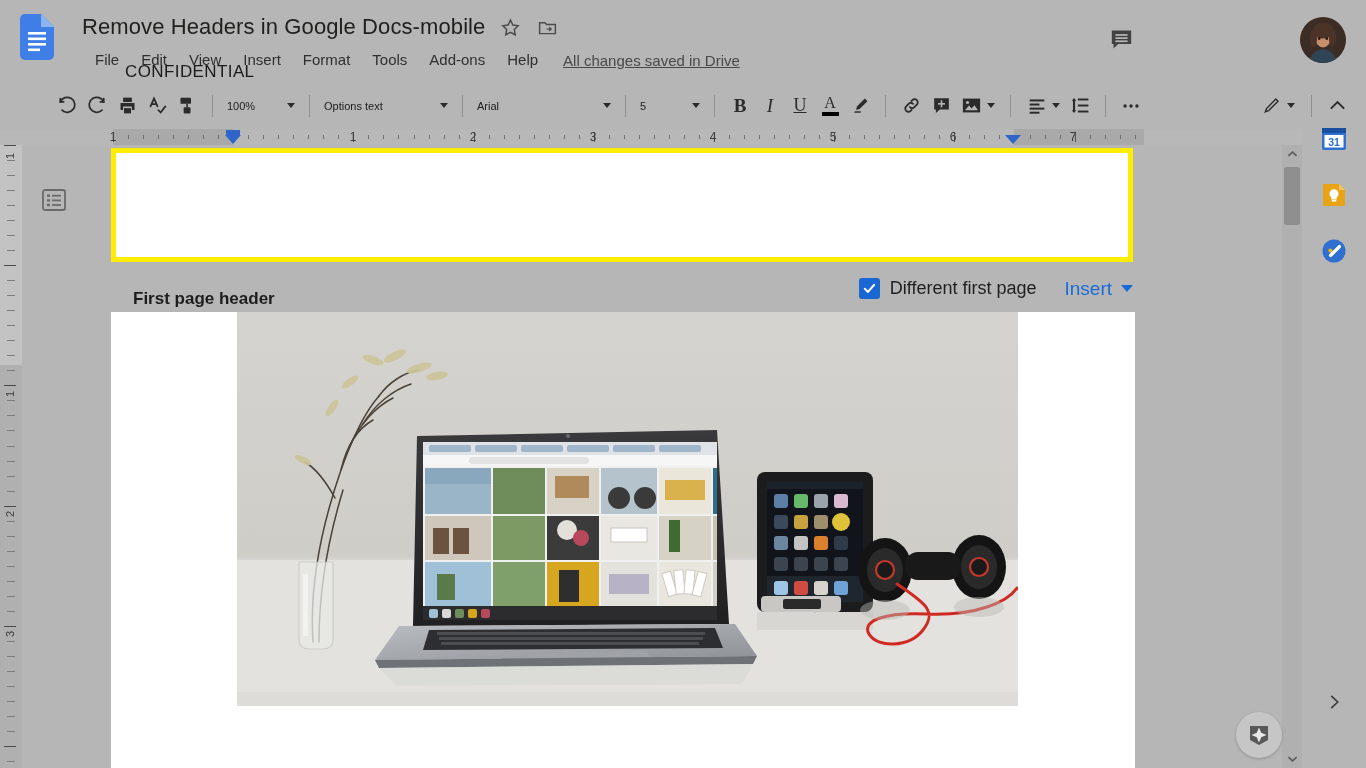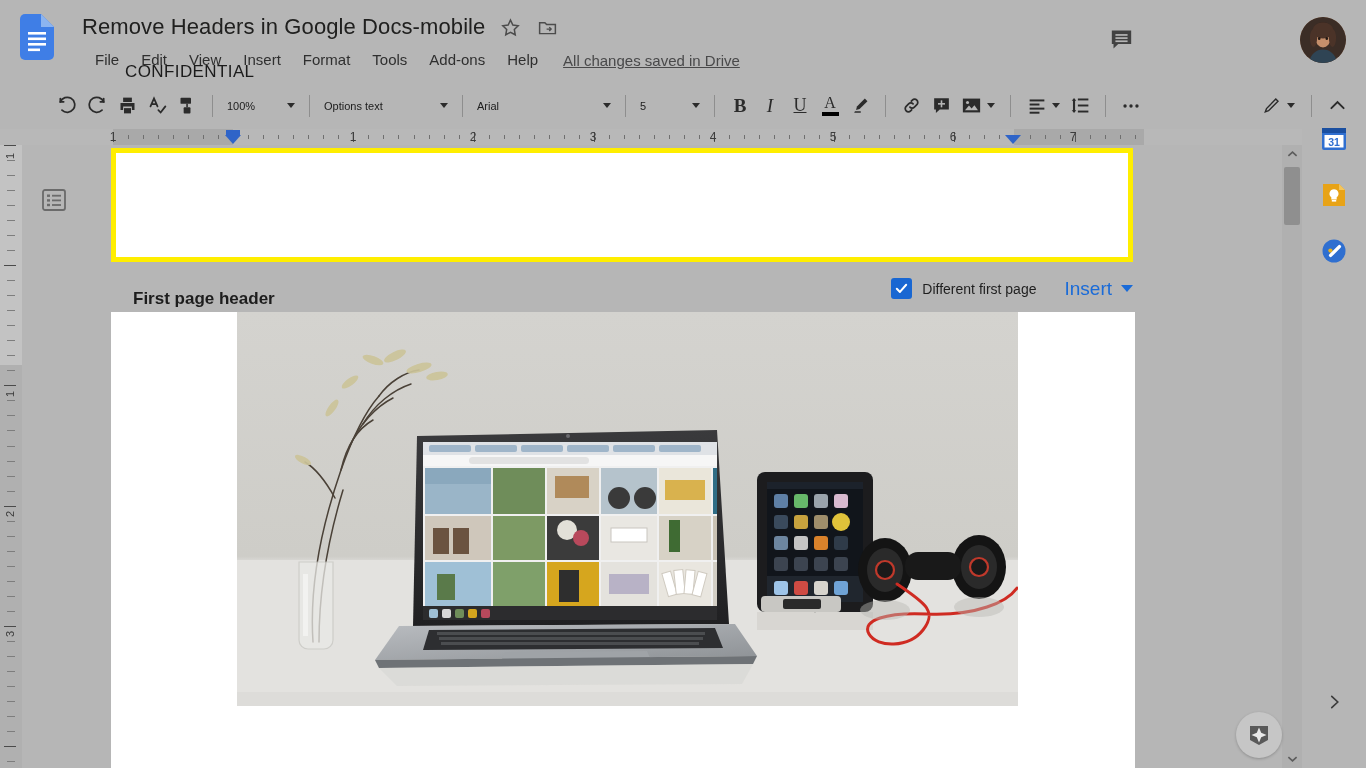--- a/index.html
+++ b/index.html
@@ -120,7 +120,7 @@
     width: 21px; height: 21px; background: #1967d2; border-radius: 3px;
     display: flex; align-items: center; justify-content: center; cursor: pointer;
   }
-  .chk-label { margin-left: 10px; font-size: 14px; color: #1f1f1f; }
+  .chk-label { margin-left: 10px; font-size: 18px; color: #1f1f1f; }
   .options-btn {
     margin-left: 28px; margin-right: 2px; display: flex; align-items: center; gap: 9px;
     color: #1a6bd8; font-size: 19px; cursor: pointer;

